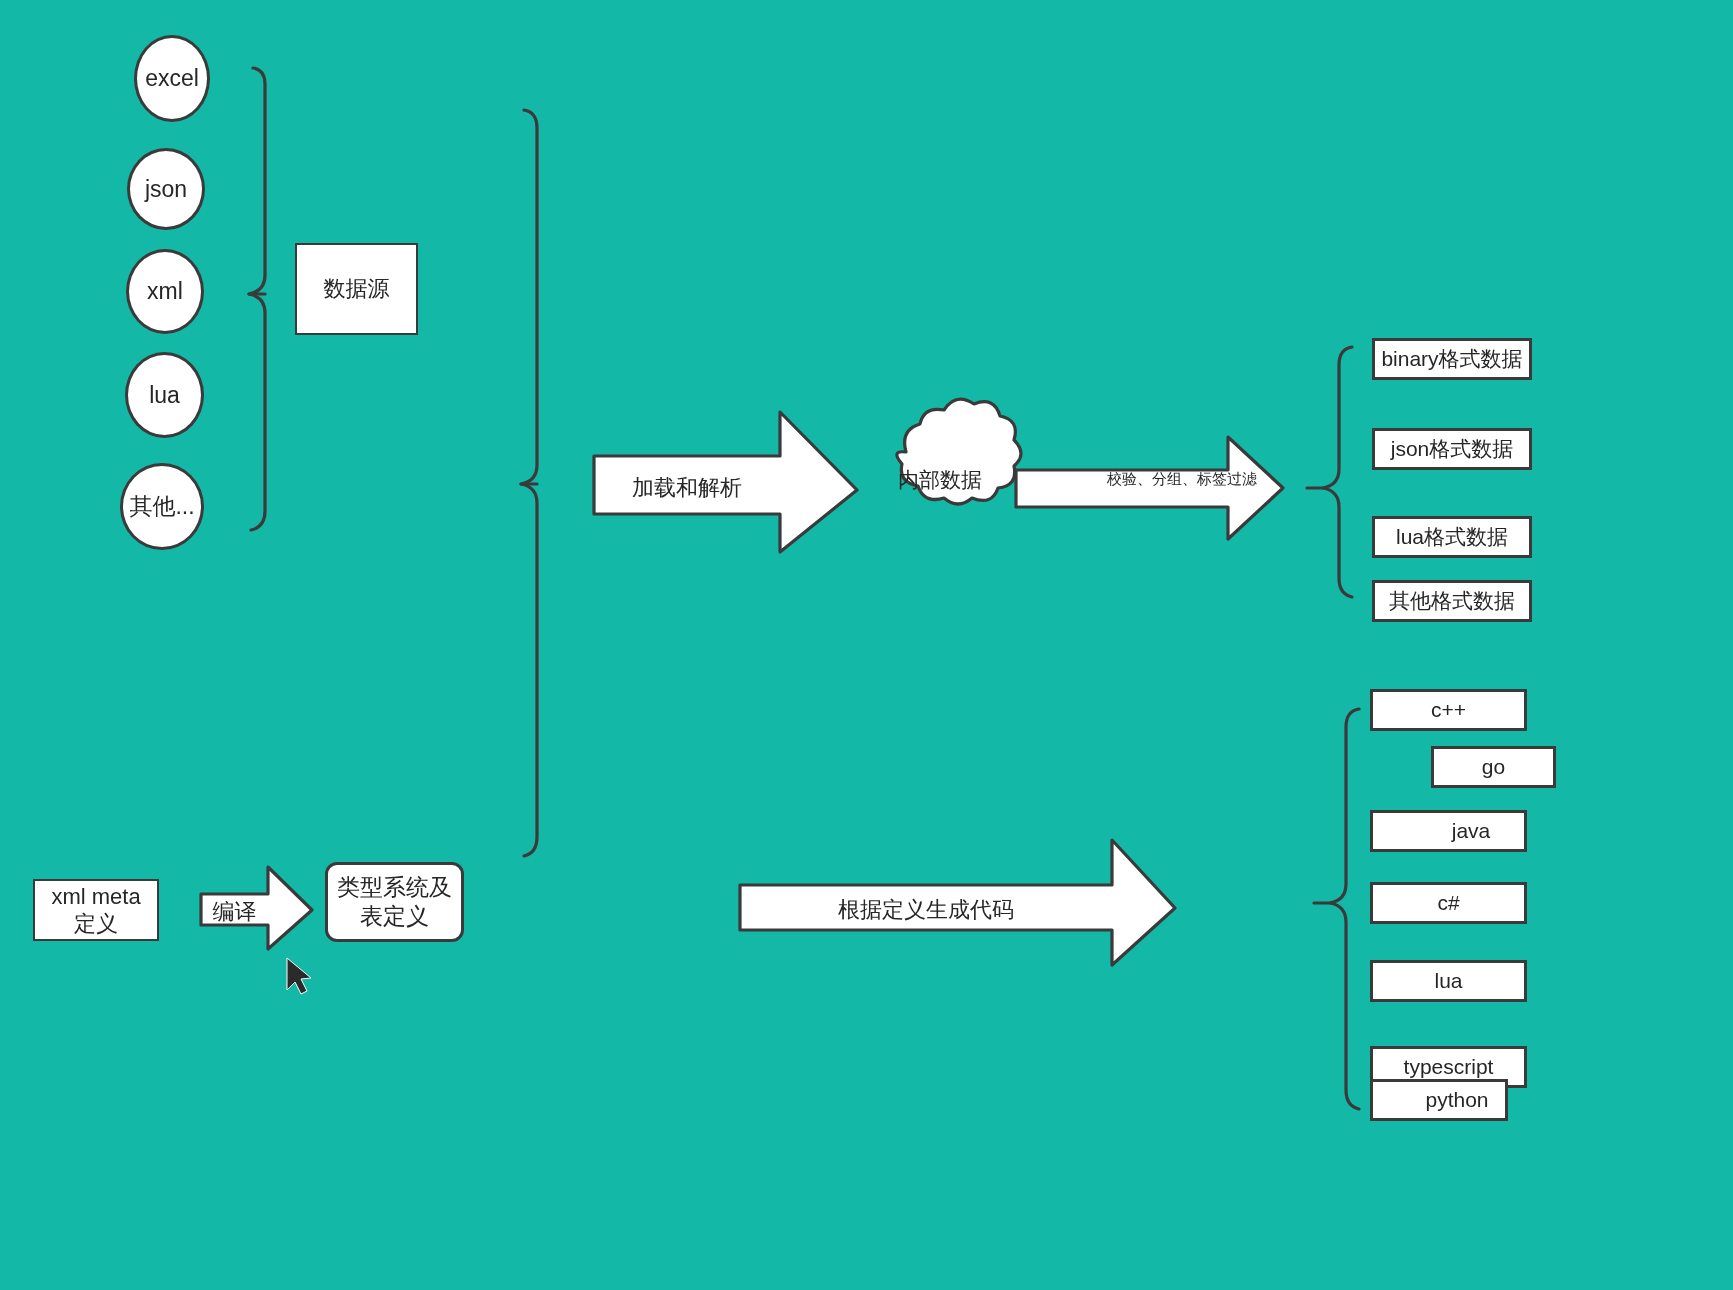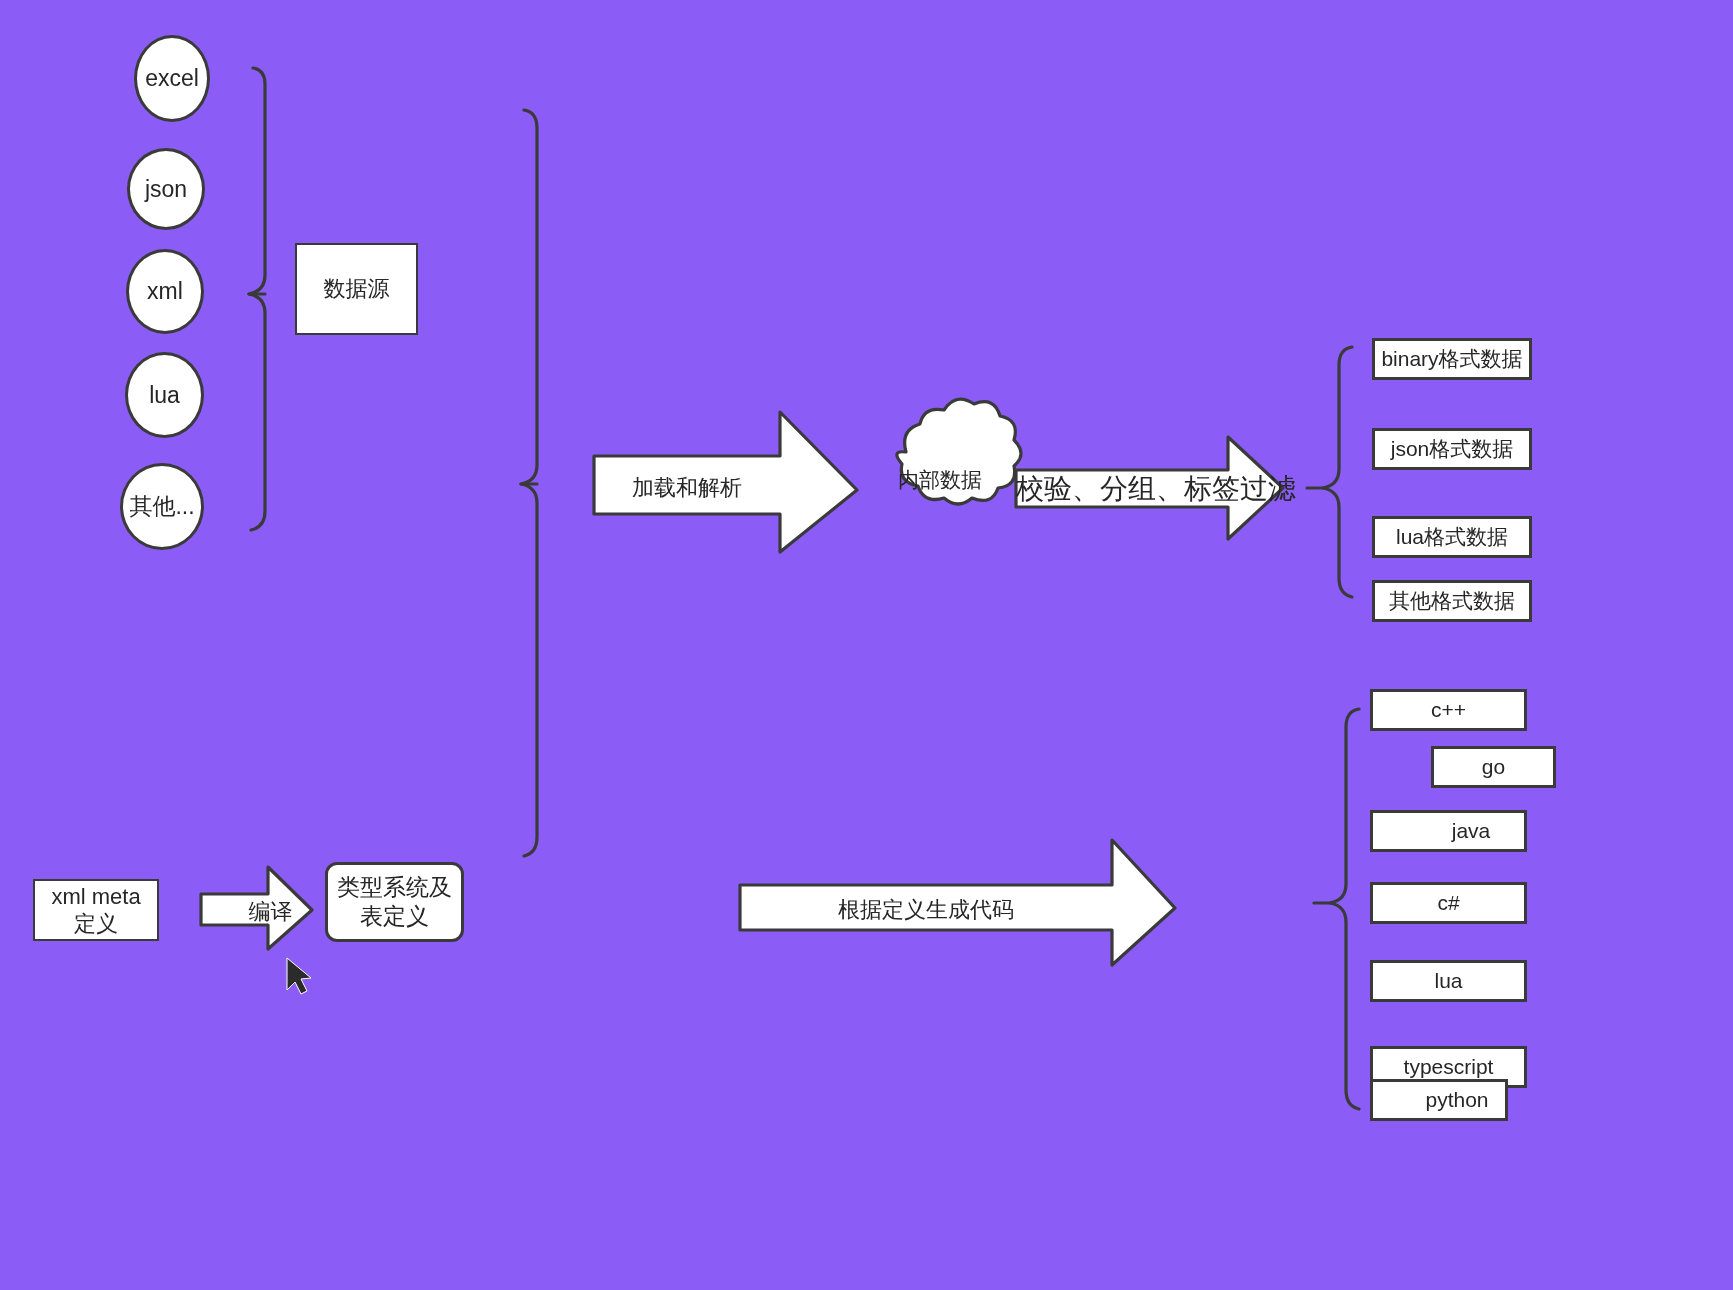--- a/index.html
+++ b/index.html
@@ -15,7 +15,7 @@
     position: relative;
     width: 1733px;
     height: 1290px;
-    background: #8b5cf6;
+    background: #14b8a6;
     overflow: hidden;
   }
   .node {

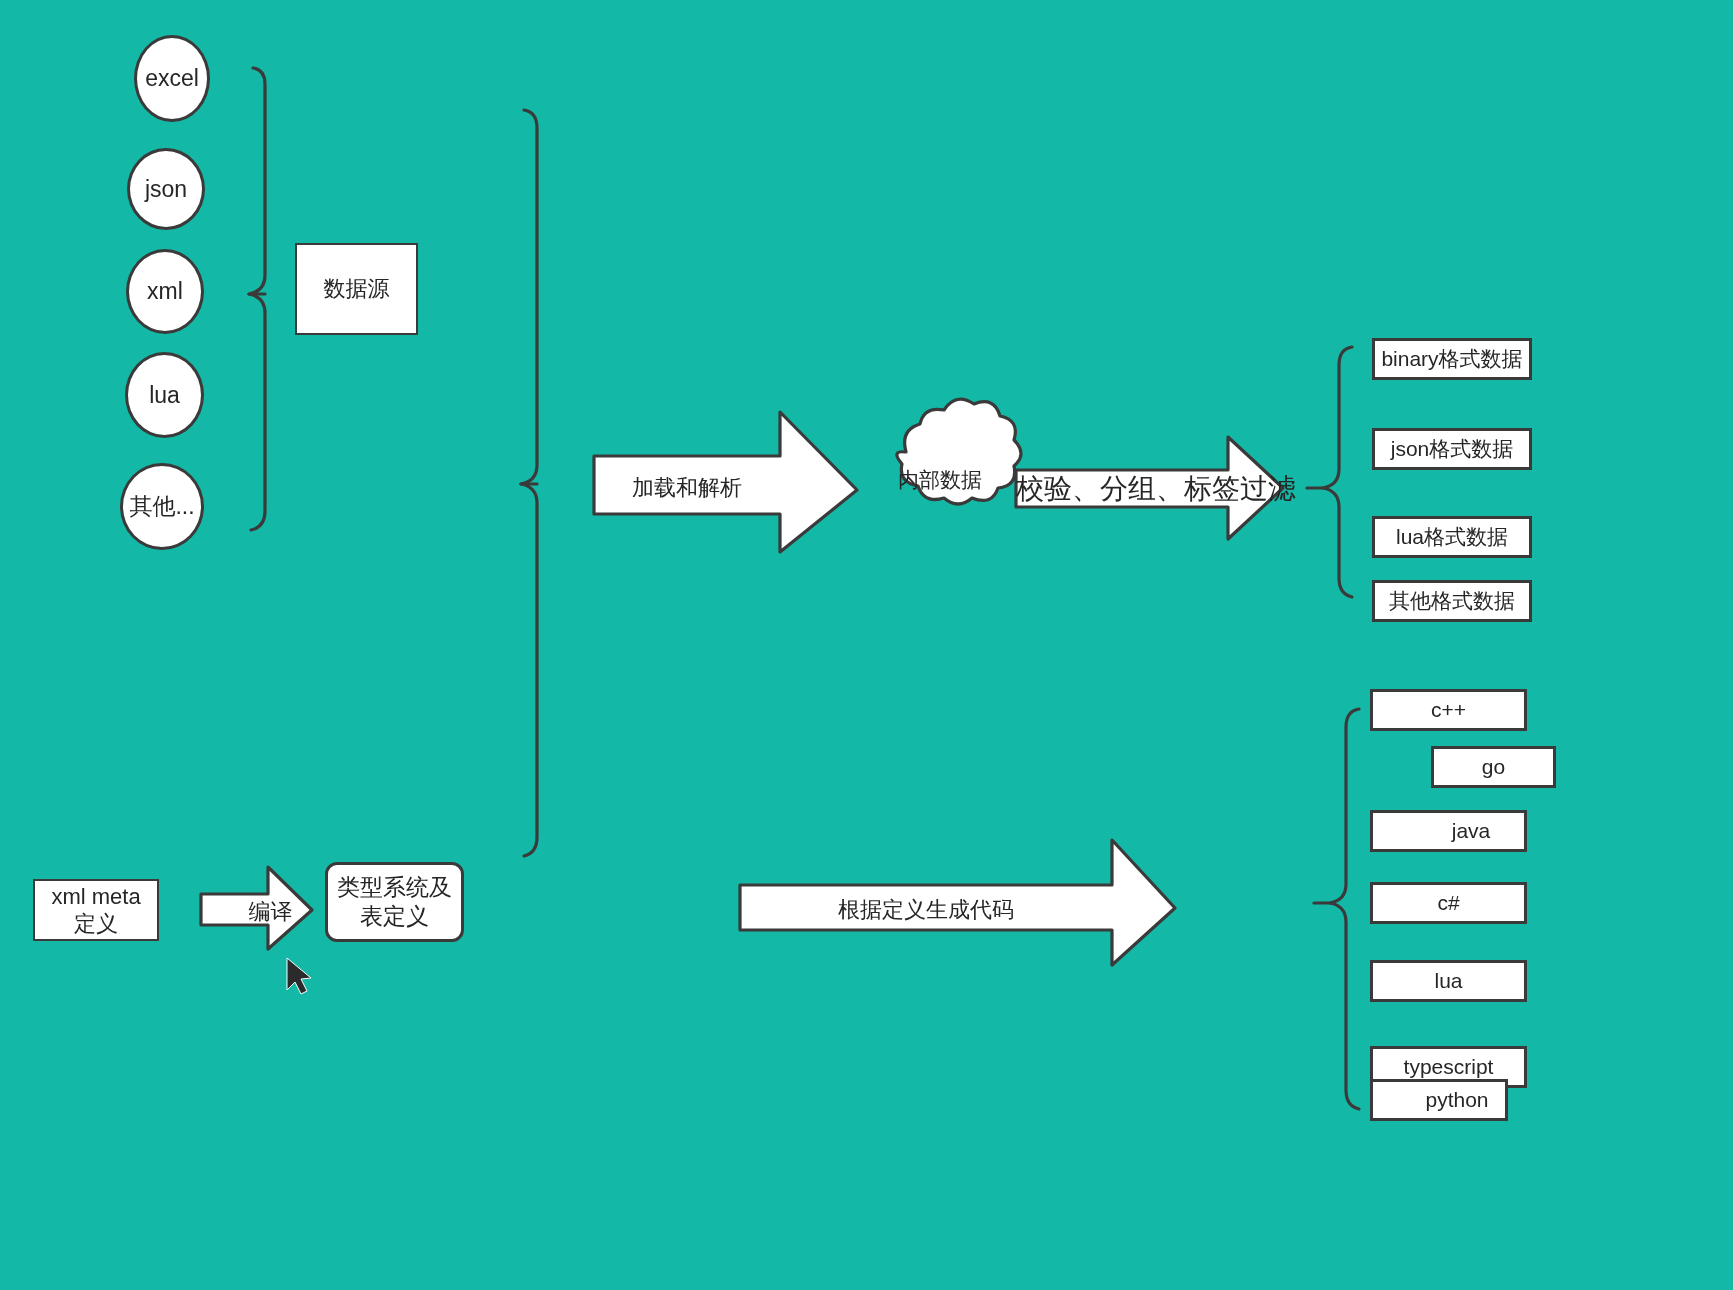--- a/index.html
+++ b/index.html
@@ -163,7 +163,7 @@
     <span>内部数据</span>
   </div>
 
-  <div class="arrow-label" style="left:1016px; top:470px; width:212px; font-size:28px;">
+  <div class="arrow-label" style="left:1045px; top:470px; width:212px; font-size:15px;text-align:right;">
     <span>校验、分组、标签过滤</span>
   </div>
 

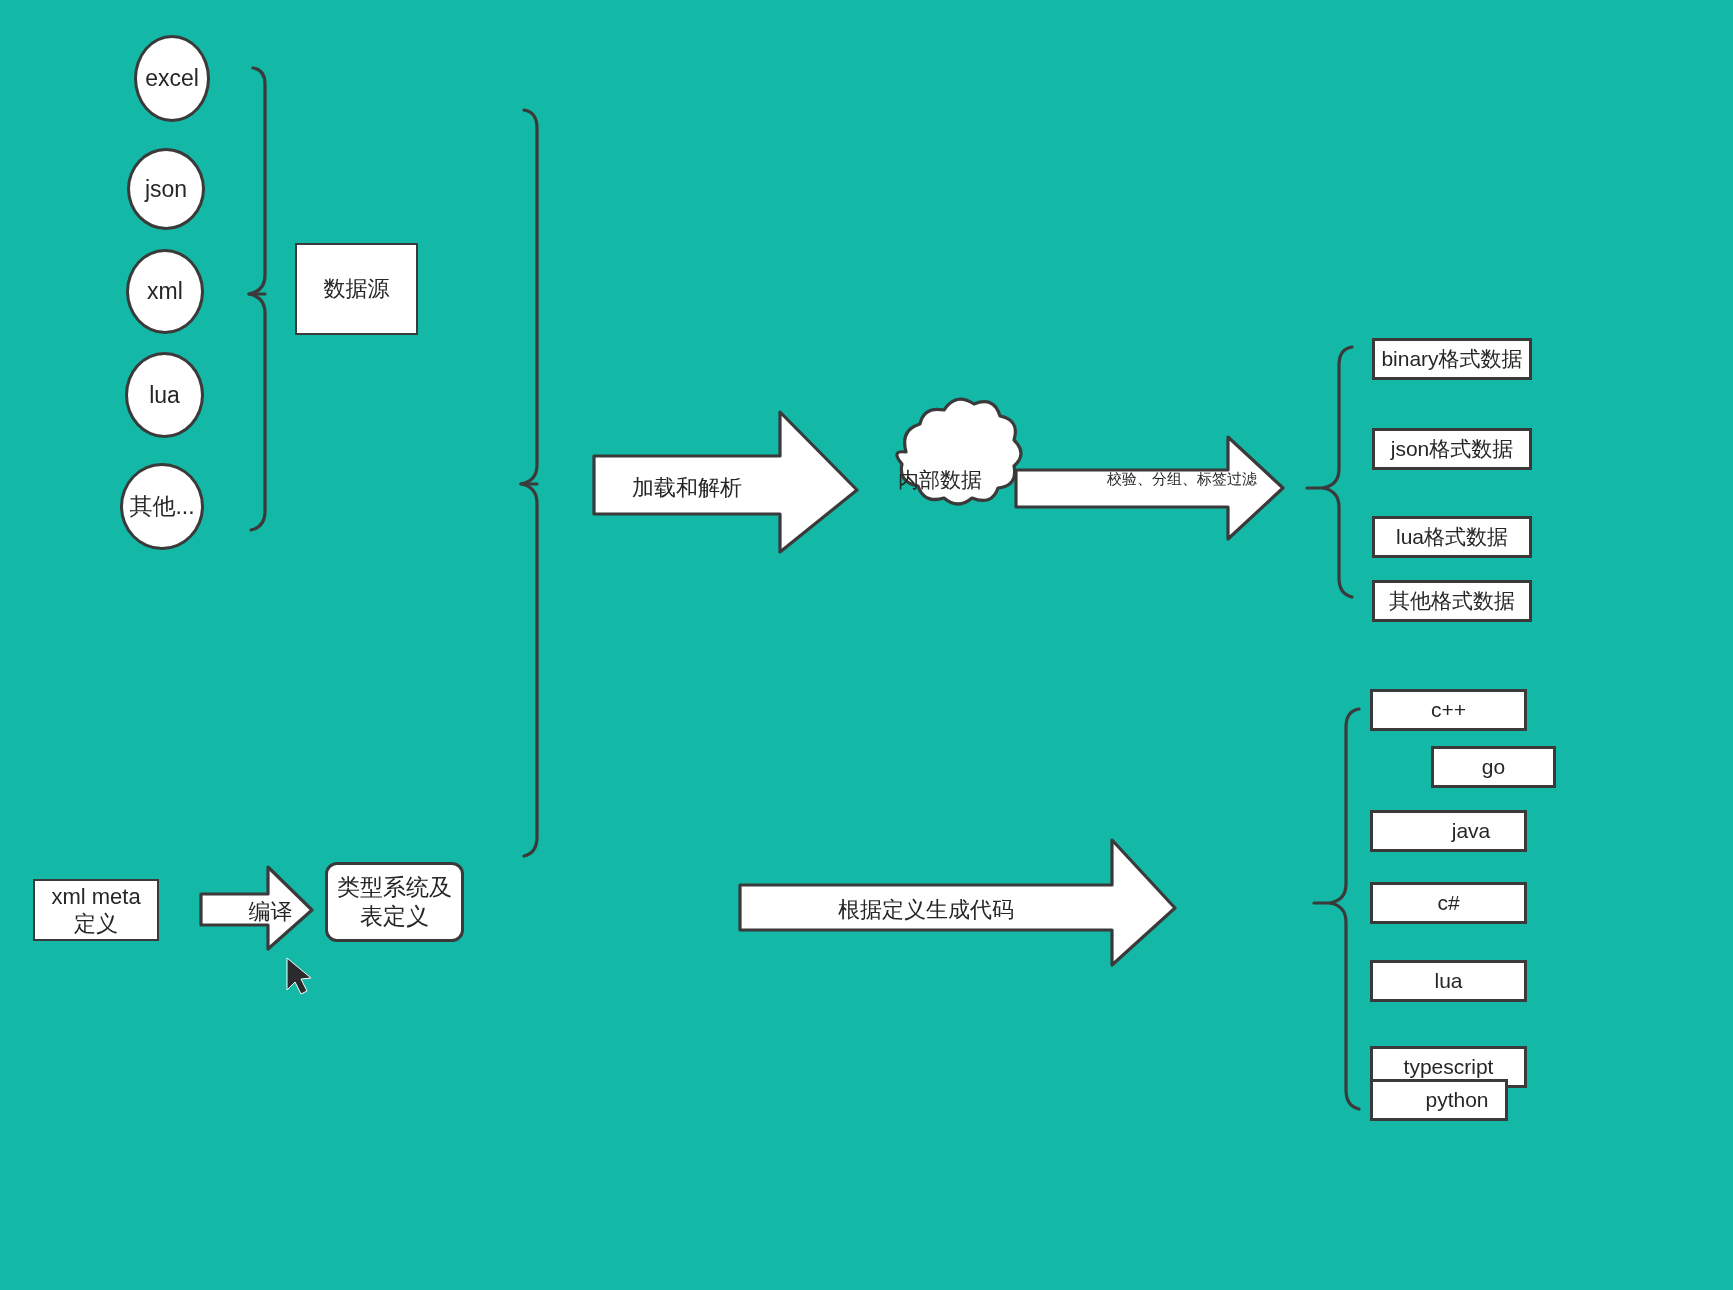--- a/index.html
+++ b/index.html
@@ -147,7 +147,7 @@
     <span>xml meta定义</span>
   </div>
 
-  <div class="arrow-label" style="left:201px; top:897px; width:67px;padding-left:36px;">
+  <div class="arrow-label" style="left:201px; top:897px; width:67px;">
     <span>编译</span>
   </div>
 

